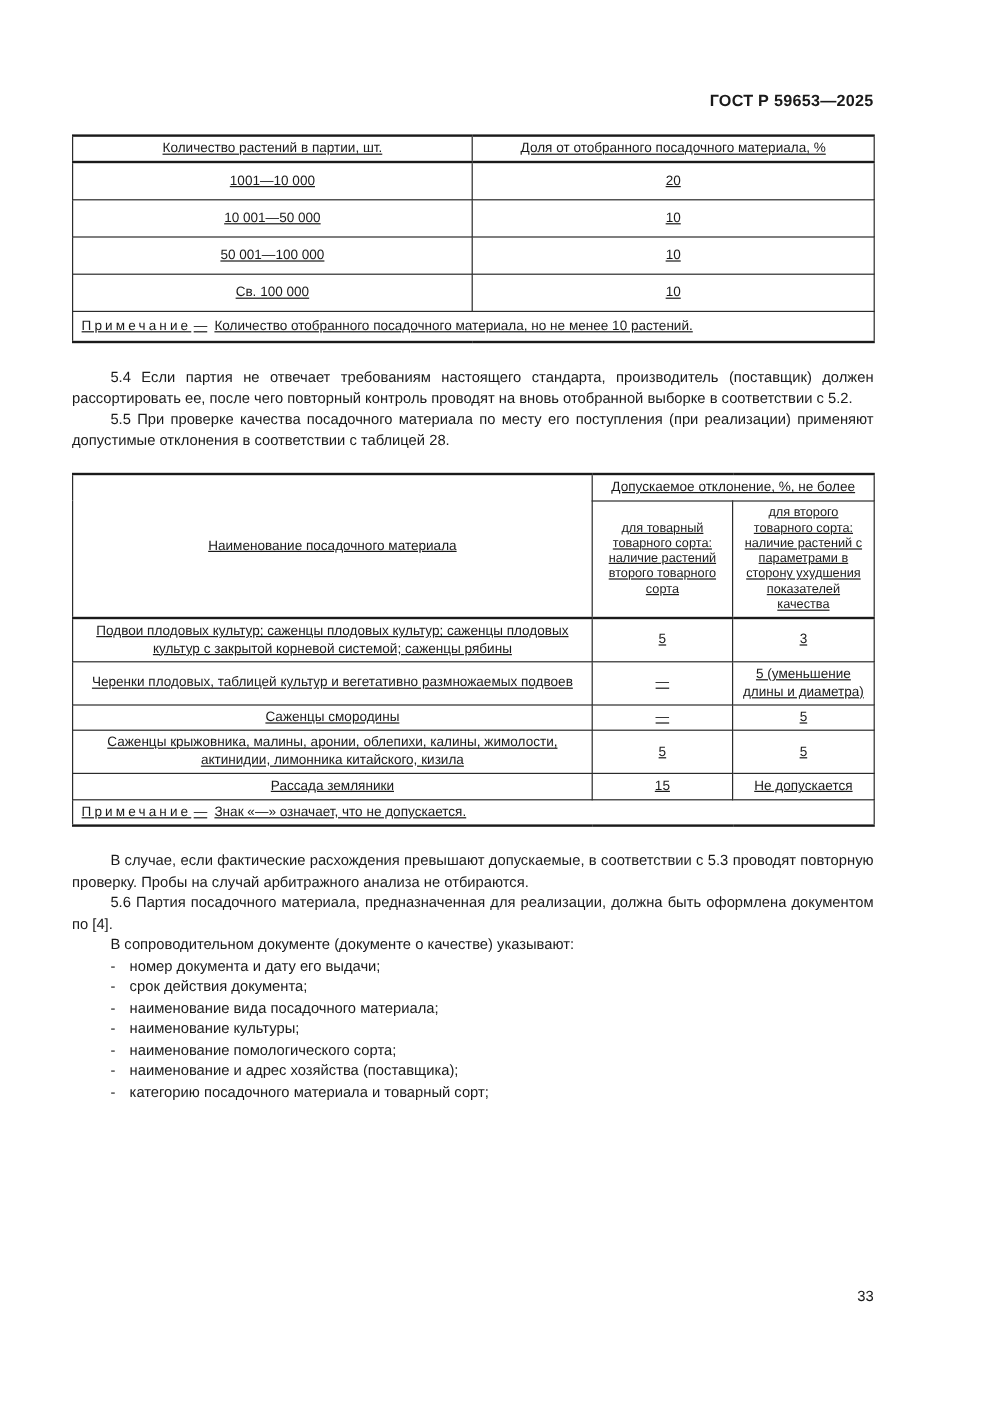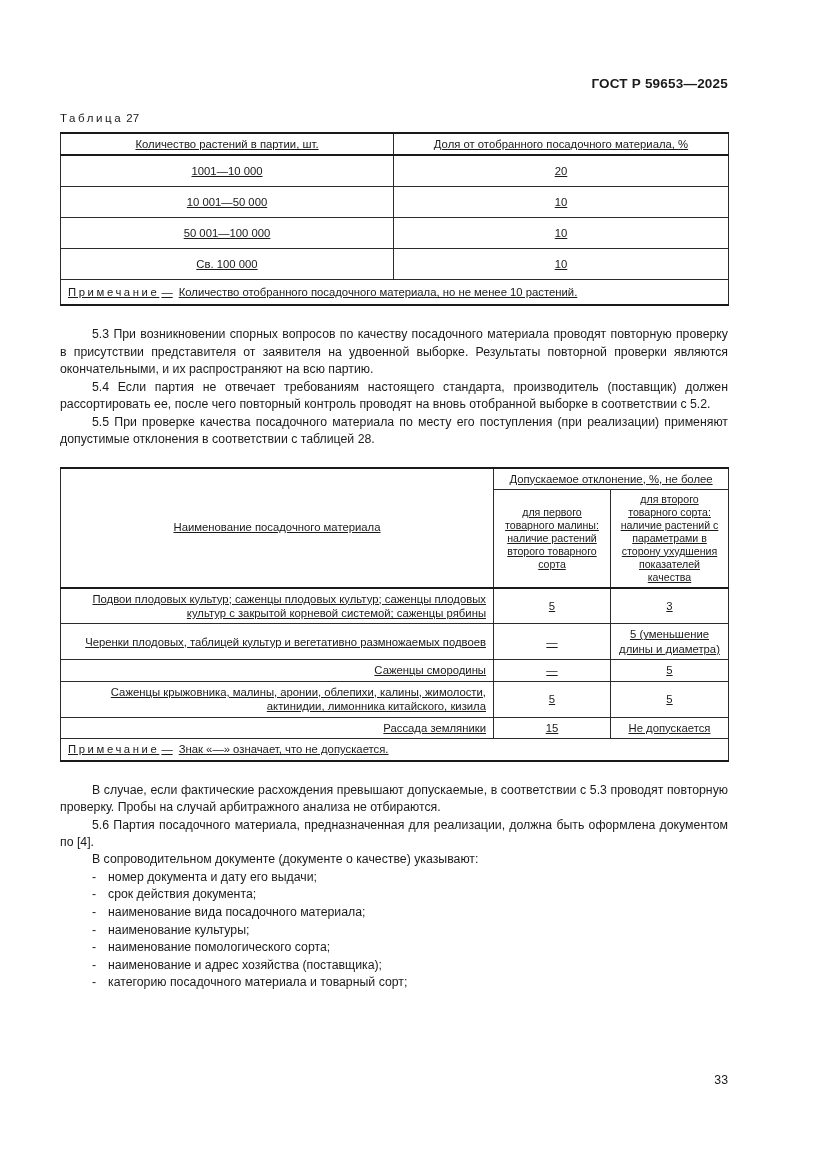--- a/index.html
+++ b/index.html
@@ -148,9 +148,6 @@
 
   <div class="content">
 
-    <div class="table-caption">
-      <span class="caption-word">Таблица</span><span class="caption-num">27</span>
-    </div>
 
     <table class="gost t27">
       <colgroup>

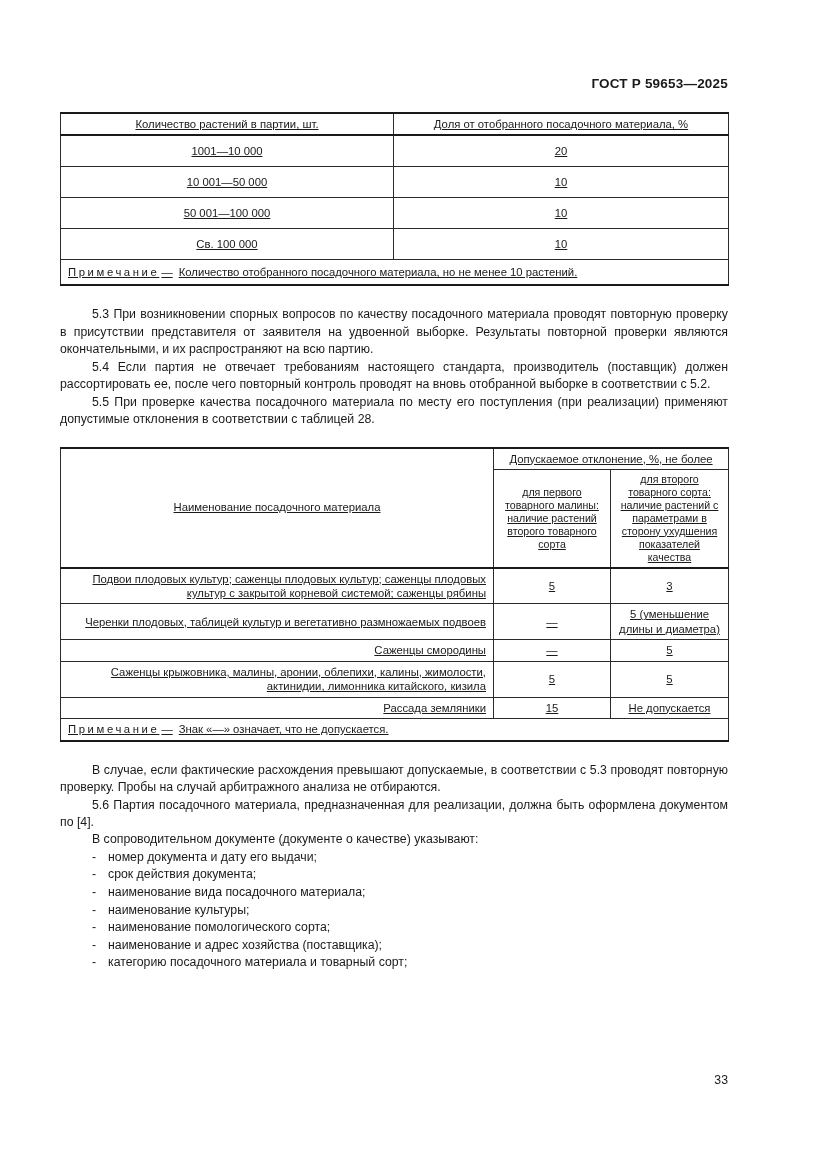--- a/index.html
+++ b/index.html
@@ -182,7 +182,6 @@
     </table>
 
     <div class="block-after-t27 block-before-t28">
-      <p class="para">5.3 При возникновении спорных вопросов по качеству посадочного материала проводят повторную проверку в присутствии представителя от заявителя на удвоенной выборке. Результаты повторной проверки являются окончательными, и их распространяют на всю партию.</p>
       <p class="para">5.4 Если партия не отвечает требованиям настоящего стандарта, производитель (поставщик) должен рассортировать ее, после чего повторный контроль проводят на вновь отобранной выборке в соответствии с 5.2.</p>
       <p class="para">5.5 При проверке качества посадочного материала по месту его поступления (при реализации) применяют допустимые отклонения в соответствии с таблицей 28.</p>
     </div>

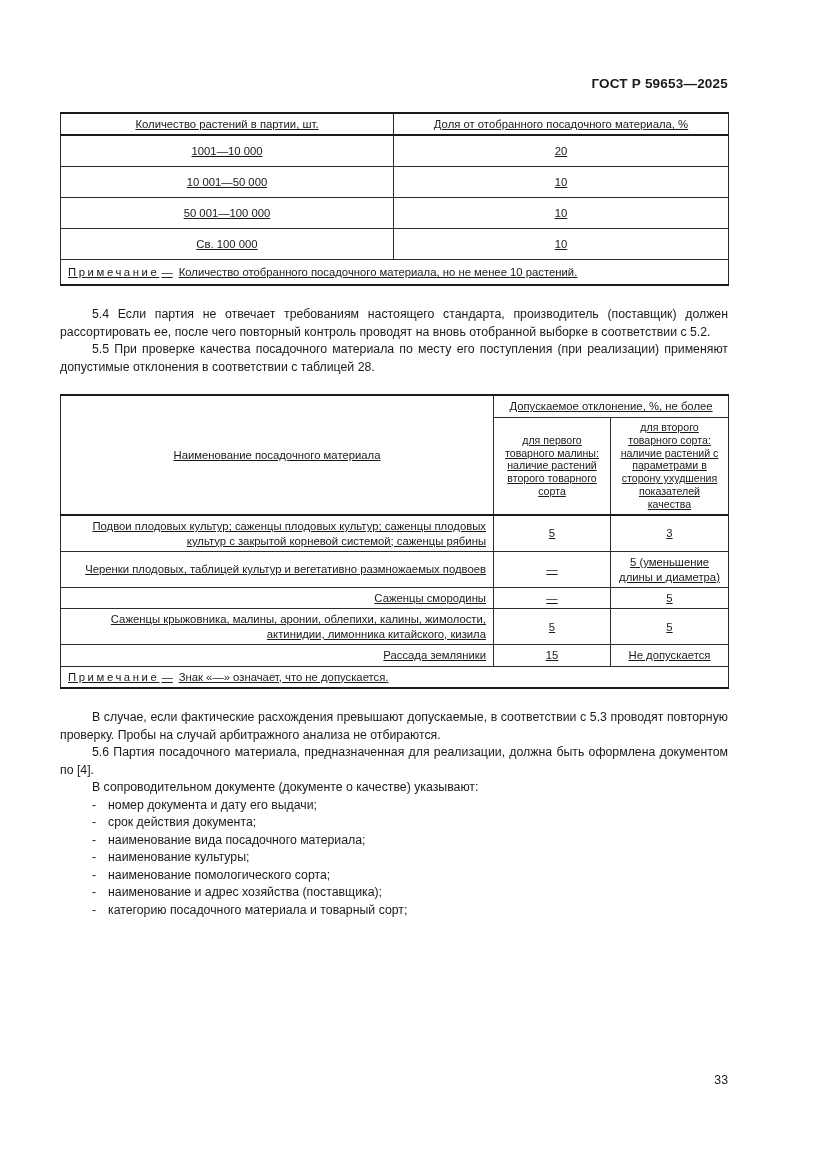--- a/index.html
+++ b/index.html
@@ -199,7 +199,7 @@
           <th class="hdr outer-top" colspan="2">Допускаемое отклонение, %, не более</th>
         </tr>
         <tr>
-          <th class="hdr sub hdr-sep">для первого товарного малины: наличие растений второго товарного сорта</th>
+          <th class="hdr sub hdr-sep">для товарный товарного сорта: наличие растений второго товарного сорта</th>
           <th class="hdr sub hdr-sep">для второго товарного сорта: наличие растений с параметрами в сторону ухудшения показателей качества</th>
         </tr>
 

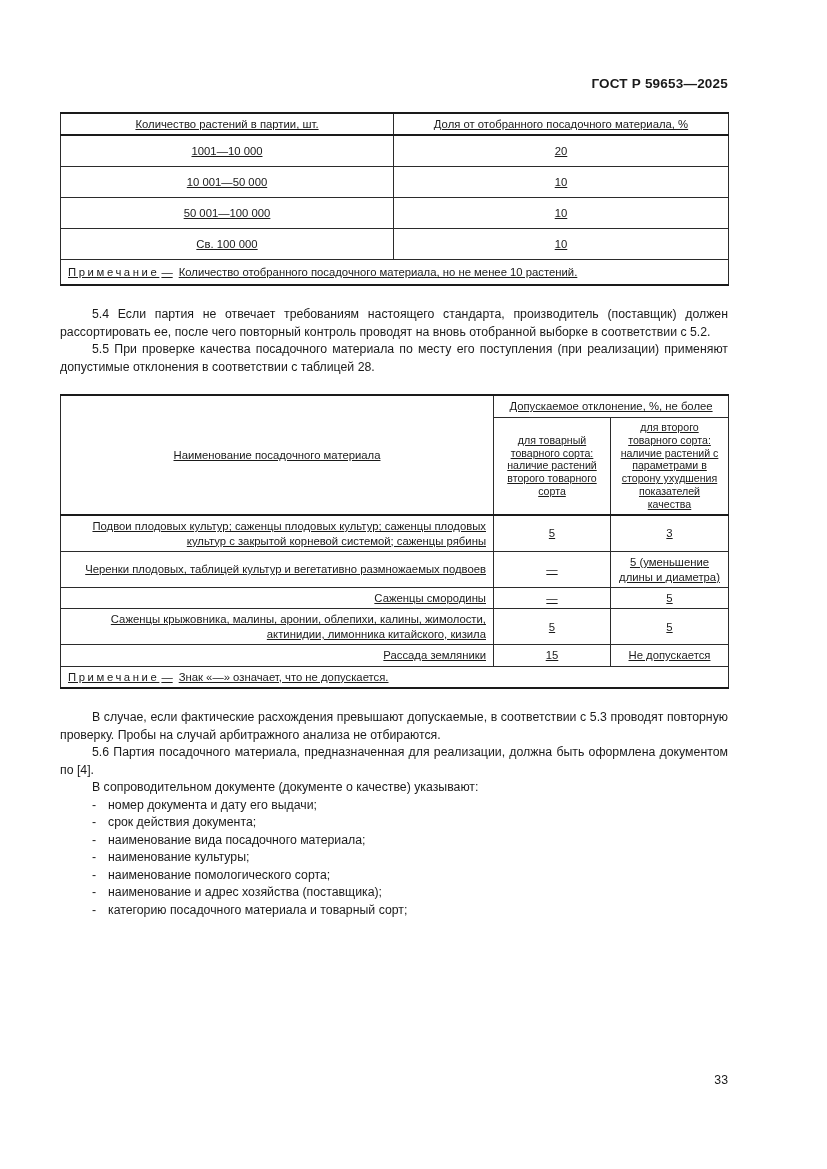--- a/index.html
+++ b/index.html
@@ -99,7 +99,7 @@
   .t28 col.c2 { width: 117px; }
   .t28 col.c3 { width: 118px; }
   .t28 .sub { font-size: 10.6px; line-height: 1.22; }
-  .t28 .namecell { text-align: right; }
+  .t28 .namecell { text-align: center; }
   .t28 .numcell { text-align: center; }
 
   

